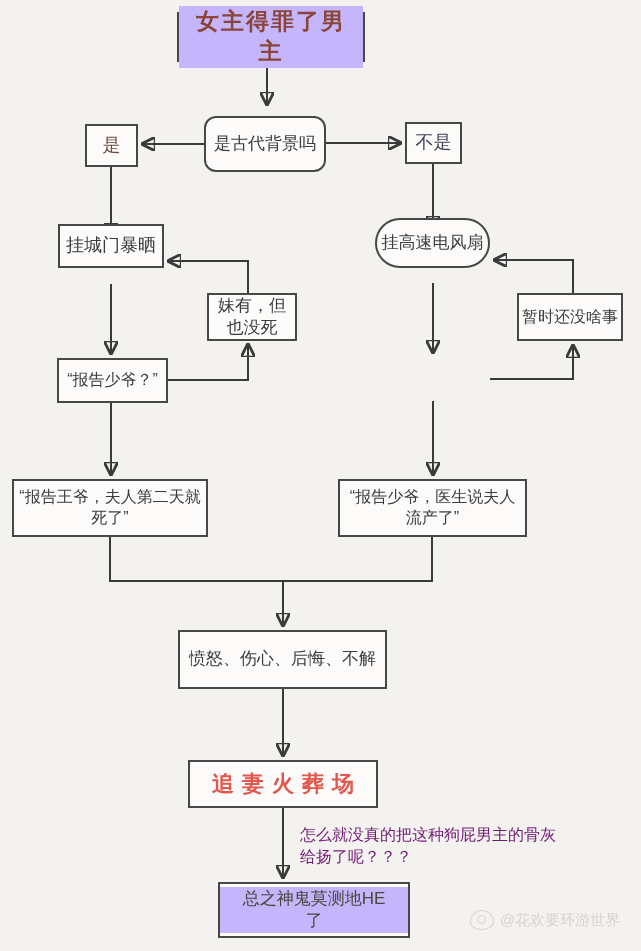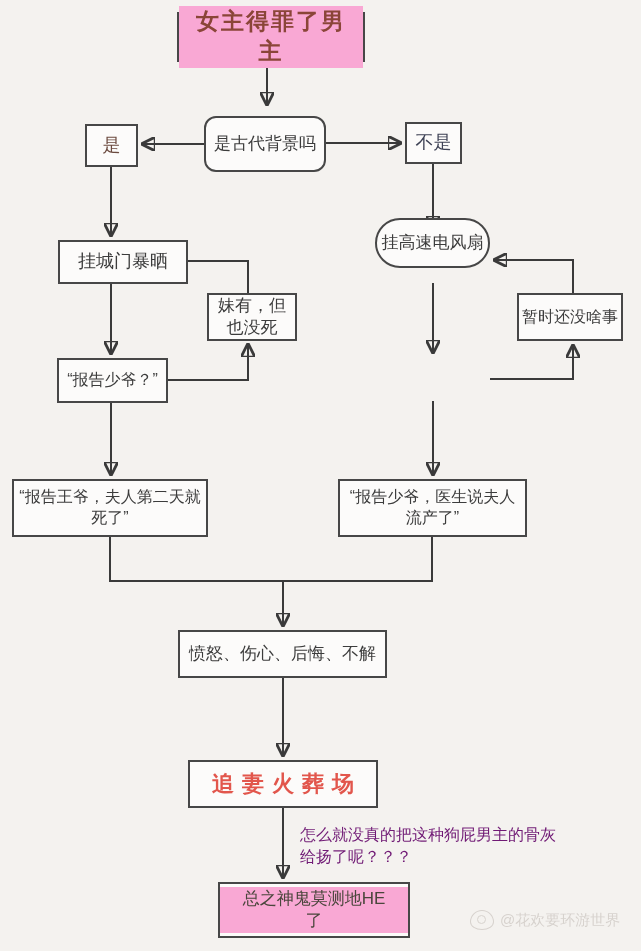--- a/index.html
+++ b/index.html
@@ -16,7 +16,7 @@
     text-align:center;color:#3c3c3c;line-height:1.3;
   }
   .node span{white-space:pre-line;}
-  .hl{background:#f9a8d4;padding:1px 15px;}
+  .hl{background:#c4b5fd;padding:1px 15px;}
   .n-title{font-size:23px;font-weight:bold;color:#8a4538;letter-spacing:2px;}
   .n-decision{font-size:17px;}
   .n-yes{font-size:18px;color:#6b4a3f;}

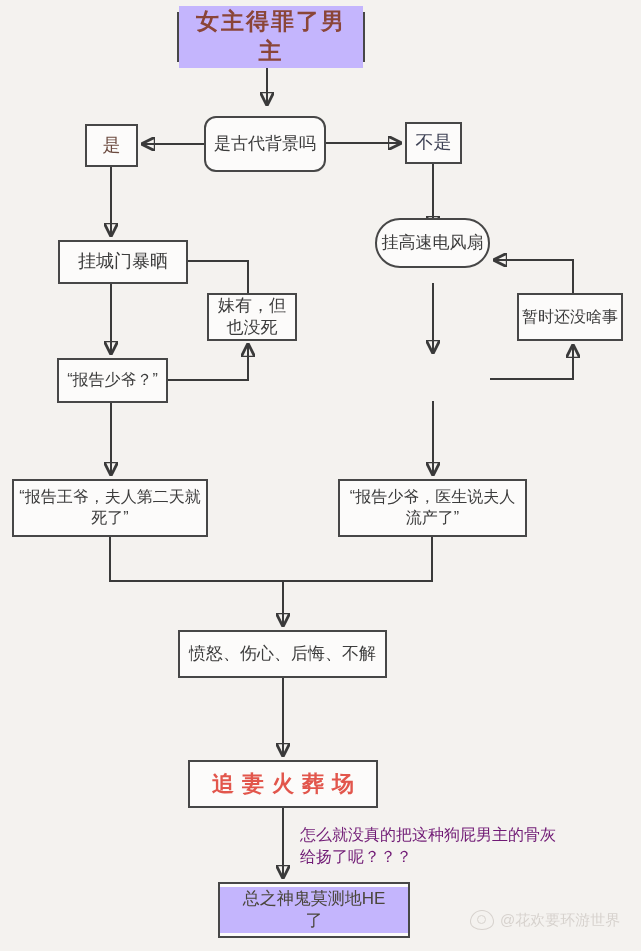--- a/index.html
+++ b/index.html
@@ -89,7 +89,7 @@
     <span>不是</span>
   </div>
 
-  <div class="node n-std" style="left:58px;top:240px;width:130px;height:44px;">
+  <div class="node n-std" style="left:58px;top:224px;width:106px;height:44px;">
     <span>挂城门暴晒</span>
   </div>
 

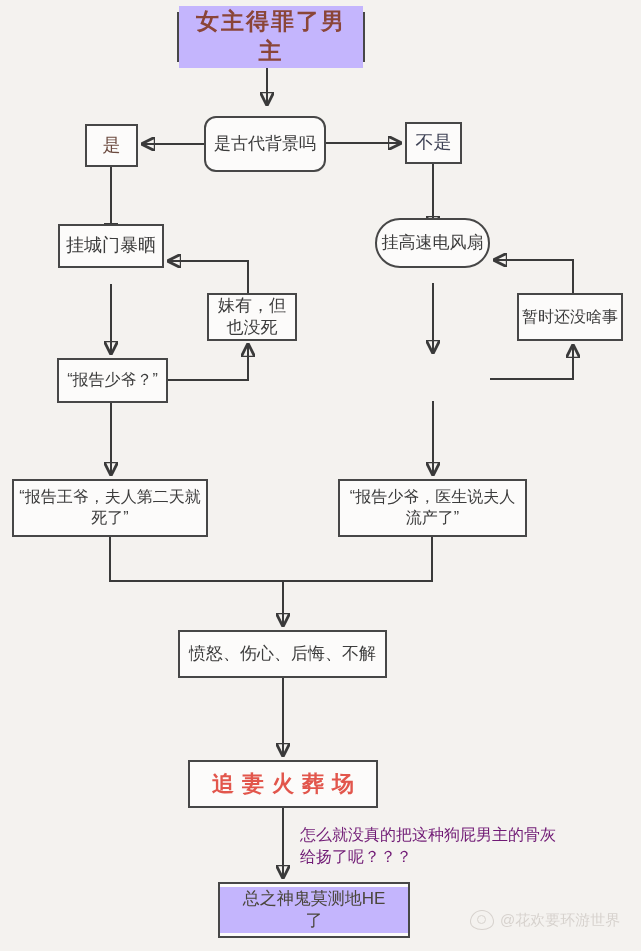--- a/index.html
+++ b/index.html
@@ -121,7 +121,7 @@
 流产了”</span>
   </div>
 
-  <div class="node n-mid" style="left:178px;top:630px;width:209px;height:48px;">
+  <div class="node n-mid" style="left:178px;top:630px;width:209px;height:59px;">
     <span>愤怒、伤心、后悔、不解</span>
   </div>
 

